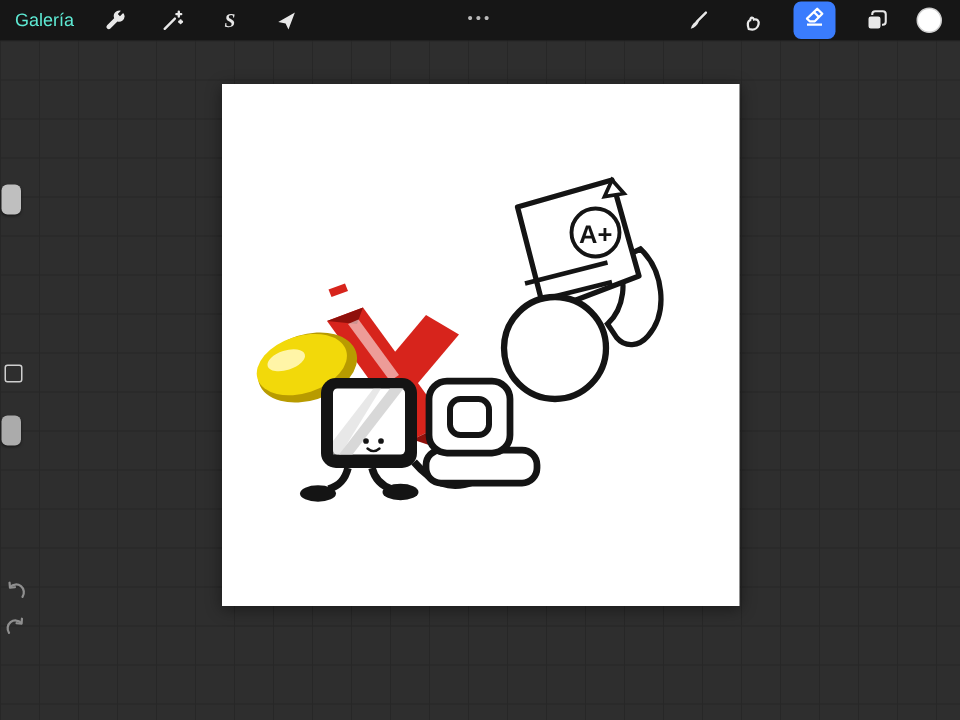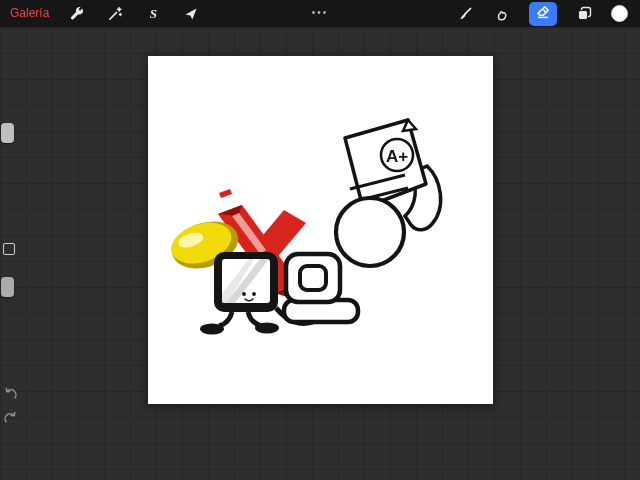--- a/index.html
+++ b/index.html
@@ -26,7 +26,7 @@
   }
   .tb-left{display:flex;align-items:center;gap:18px;padding-left:10px;}
   .tb-right{display:flex;align-items:center;gap:17px;margin-left:auto;padding-right:12px;}
-  .gallery{color:#ef4444;font-size:12px;line-height:27px;cursor:default;}
+  .gallery{color:#5eead4;font-size:12px;line-height:27px;cursor:default;}
   .tool-btn{display:flex;align-items:center;justify-content:center;width:20px;height:20px;}
   .tool-btn svg{display:block;}
   .sel-glyph{color:#e8e8e8;font-size:13px;font-family:"Liberation Serif",serif;font-style:italic;font-weight:bold;}

